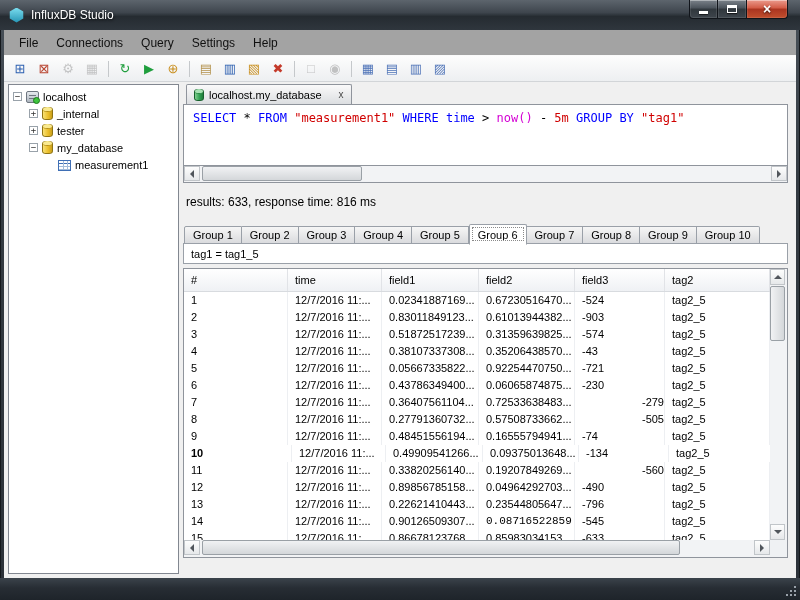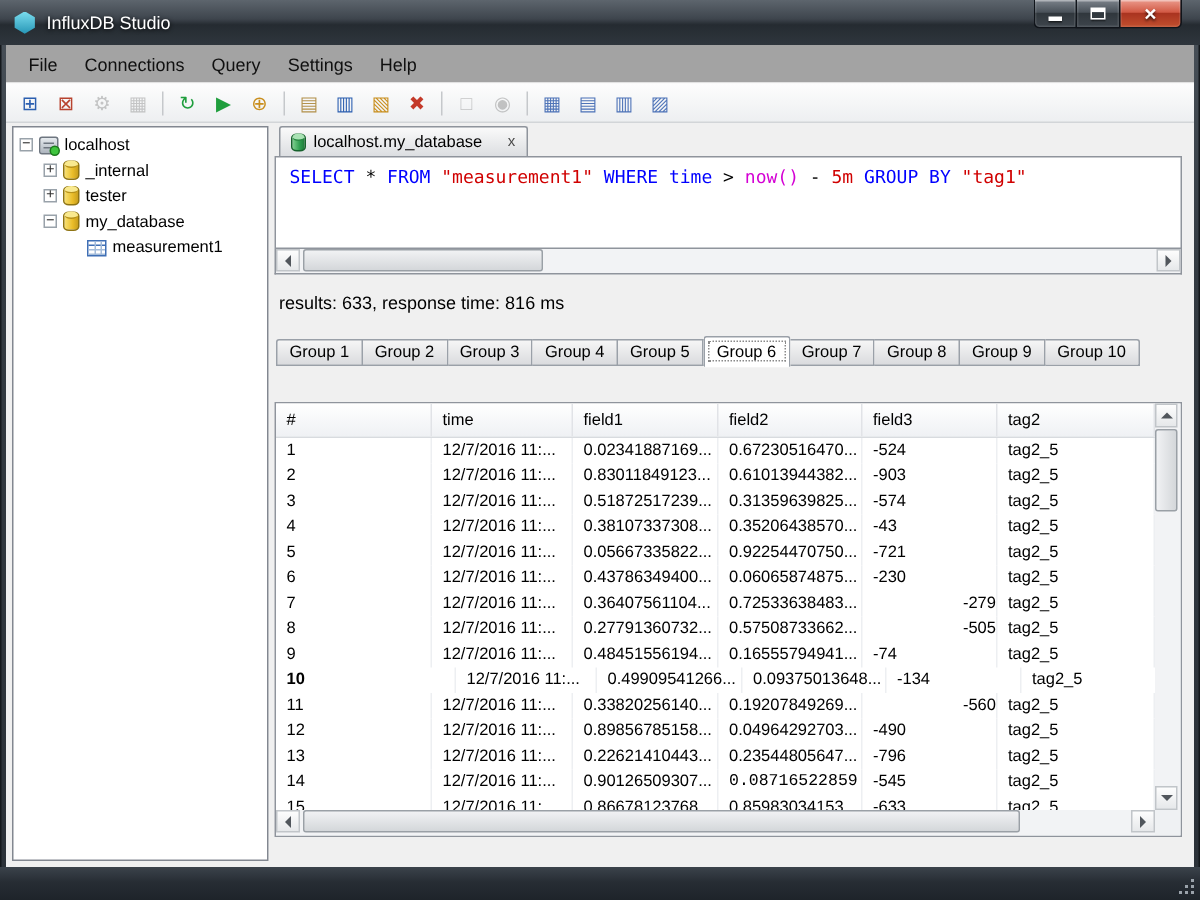--- a/index.html
+++ b/index.html
@@ -214,6 +214,7 @@
           <div class="gtab">Group 10</div>
         </div>
 
+      <div id="tag-label-box">tag1 = tag1_5</div>
 
       <div id="grid">
         <div id="grid-header">

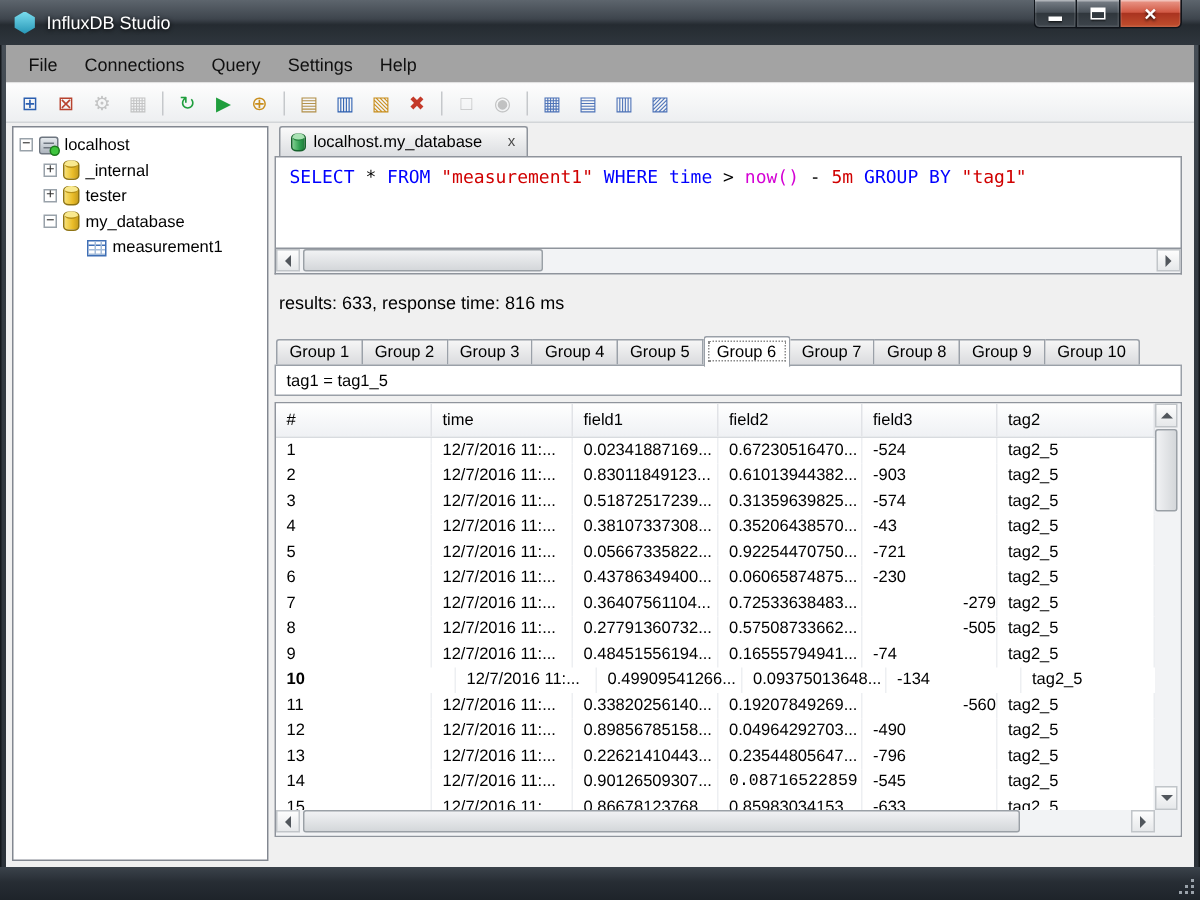--- a/index.html
+++ b/index.html
@@ -299,7 +299,7 @@
               <div class="g-cell" style="width: 105px;">tag2_5</div>
             </div>
             <div class="g-row">
-              <div class="g-cell" style="width: 120px; font-weight: bold;">10</div>
+              <div class="g-cell" style="width: 108px; font-weight: bold;">10</div>
               <div class="g-cell" style="width: 94px;">12/7/2016 11:...</div>
               <div class="g-cell" style="width: 97px;">0.49909541266...</div>
               <div class="g-cell" style="width: 96px;">0.09375013648...</div>

